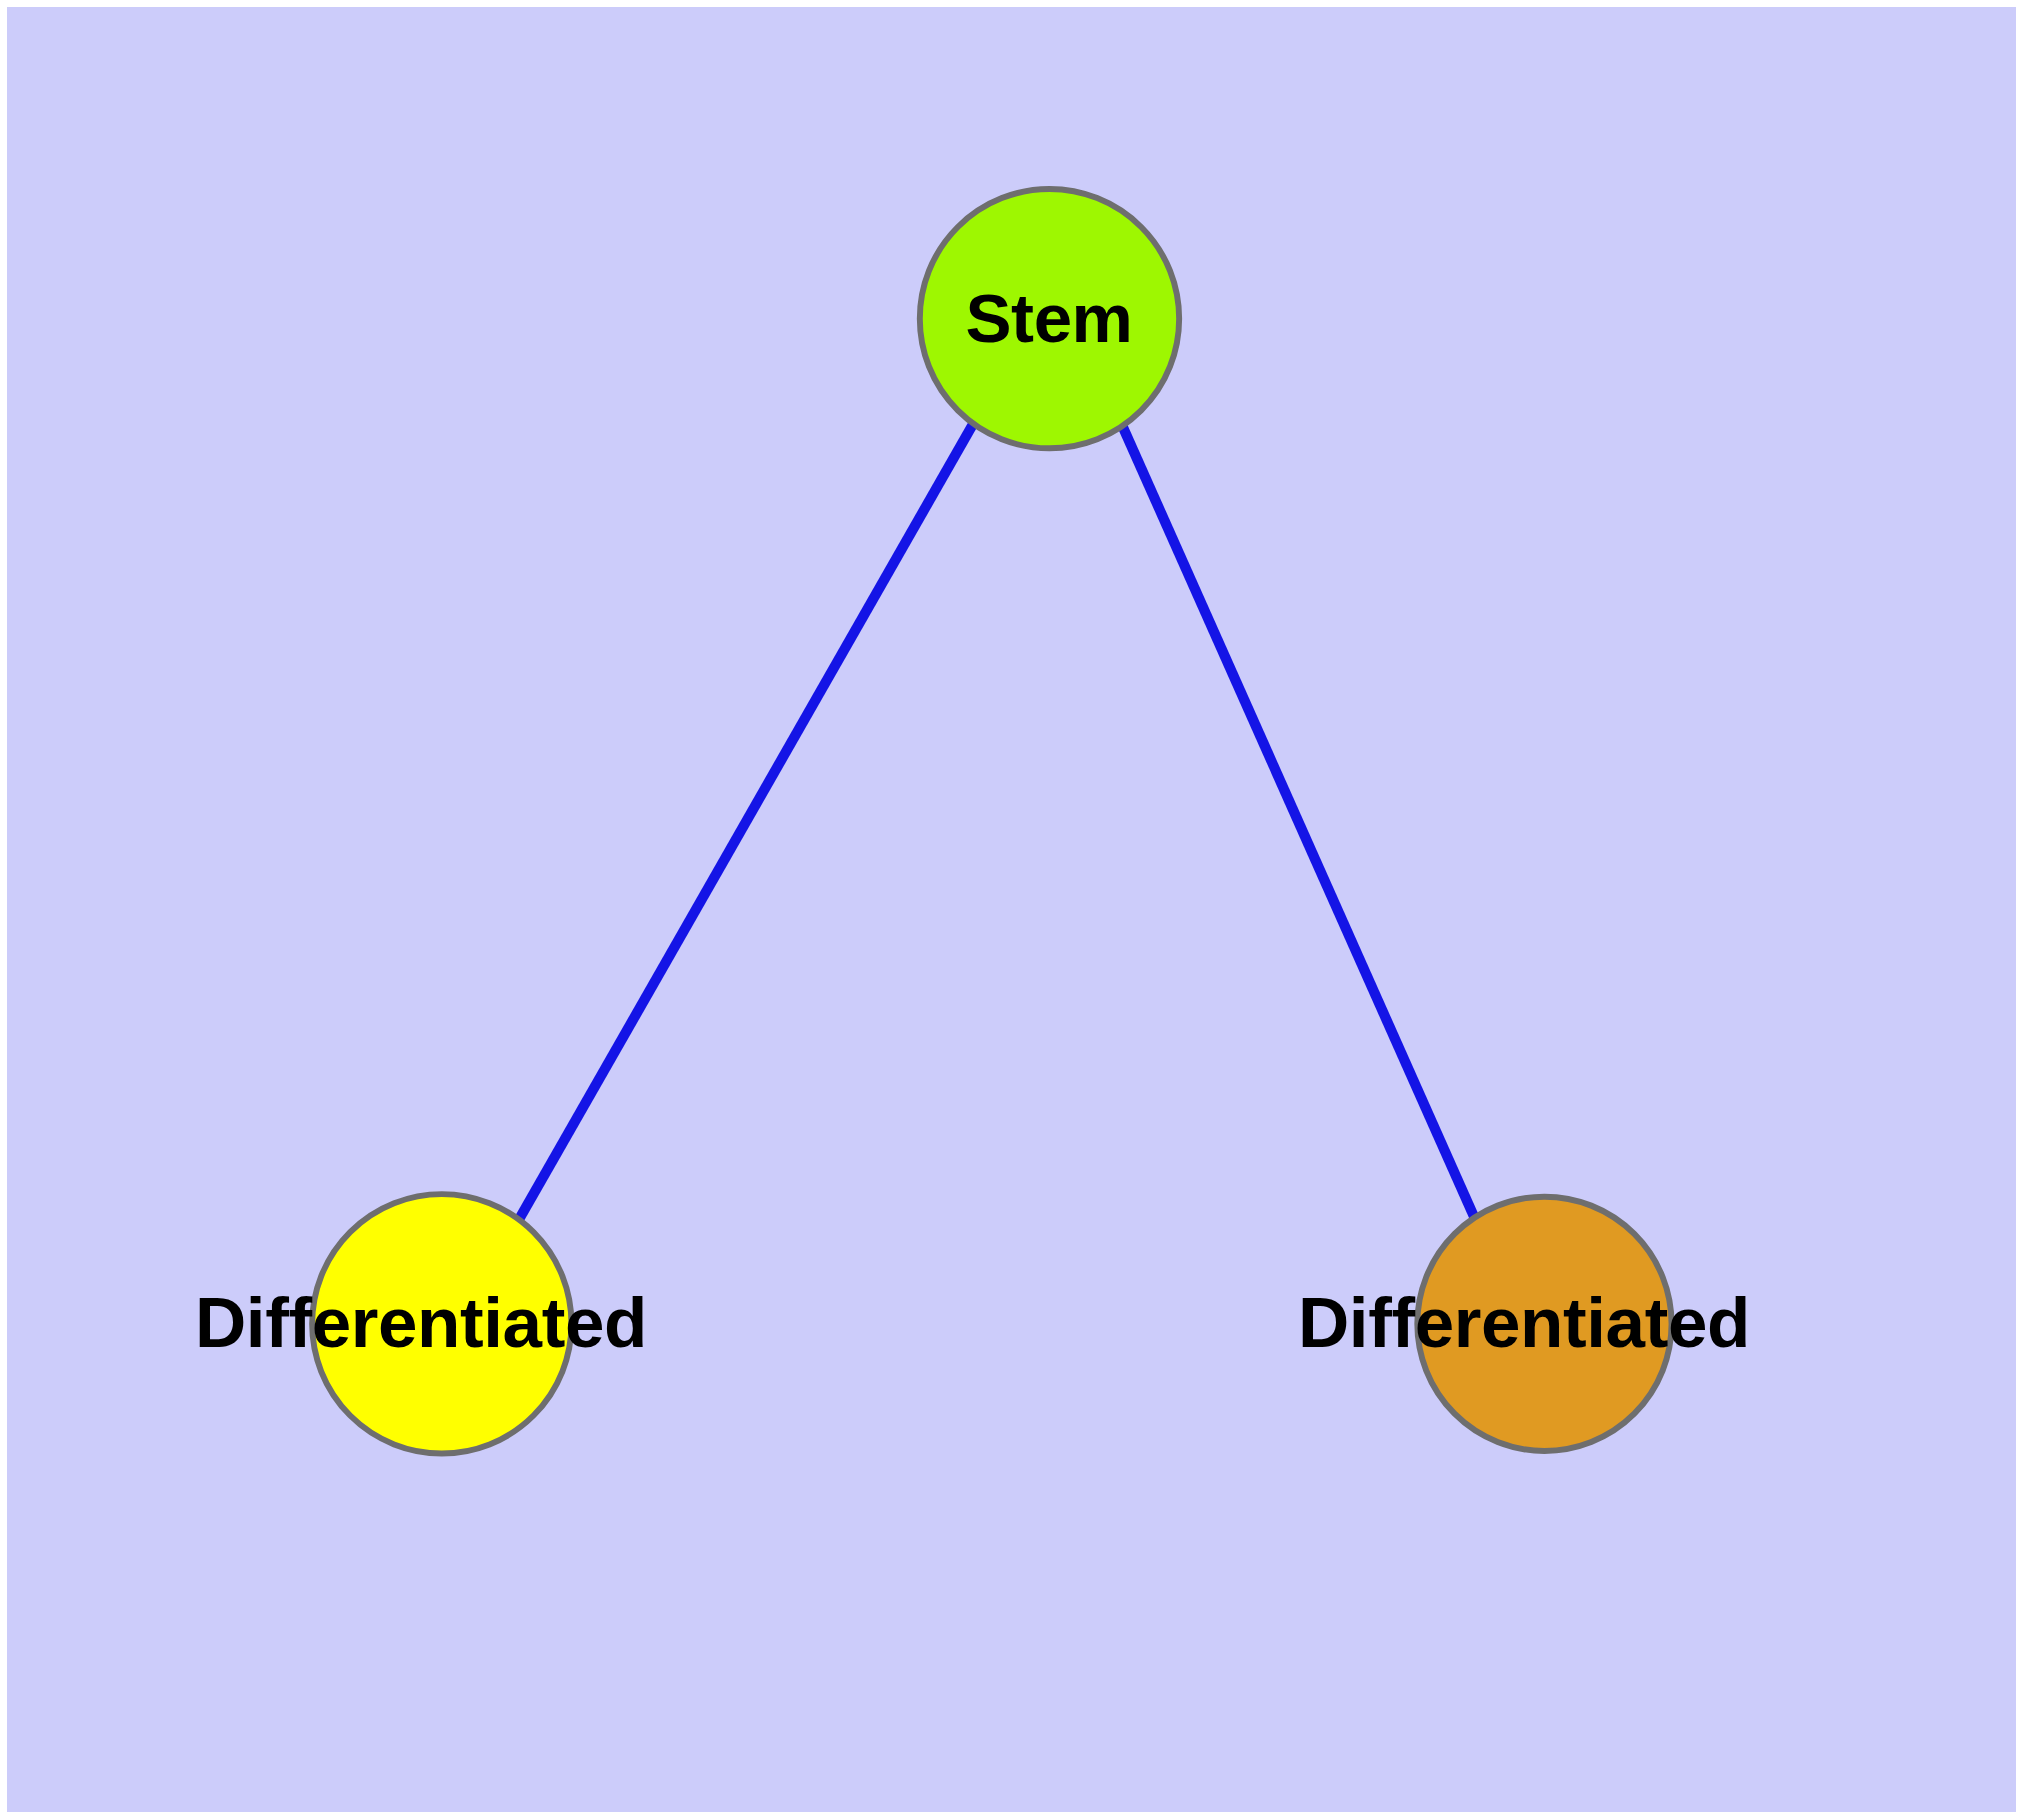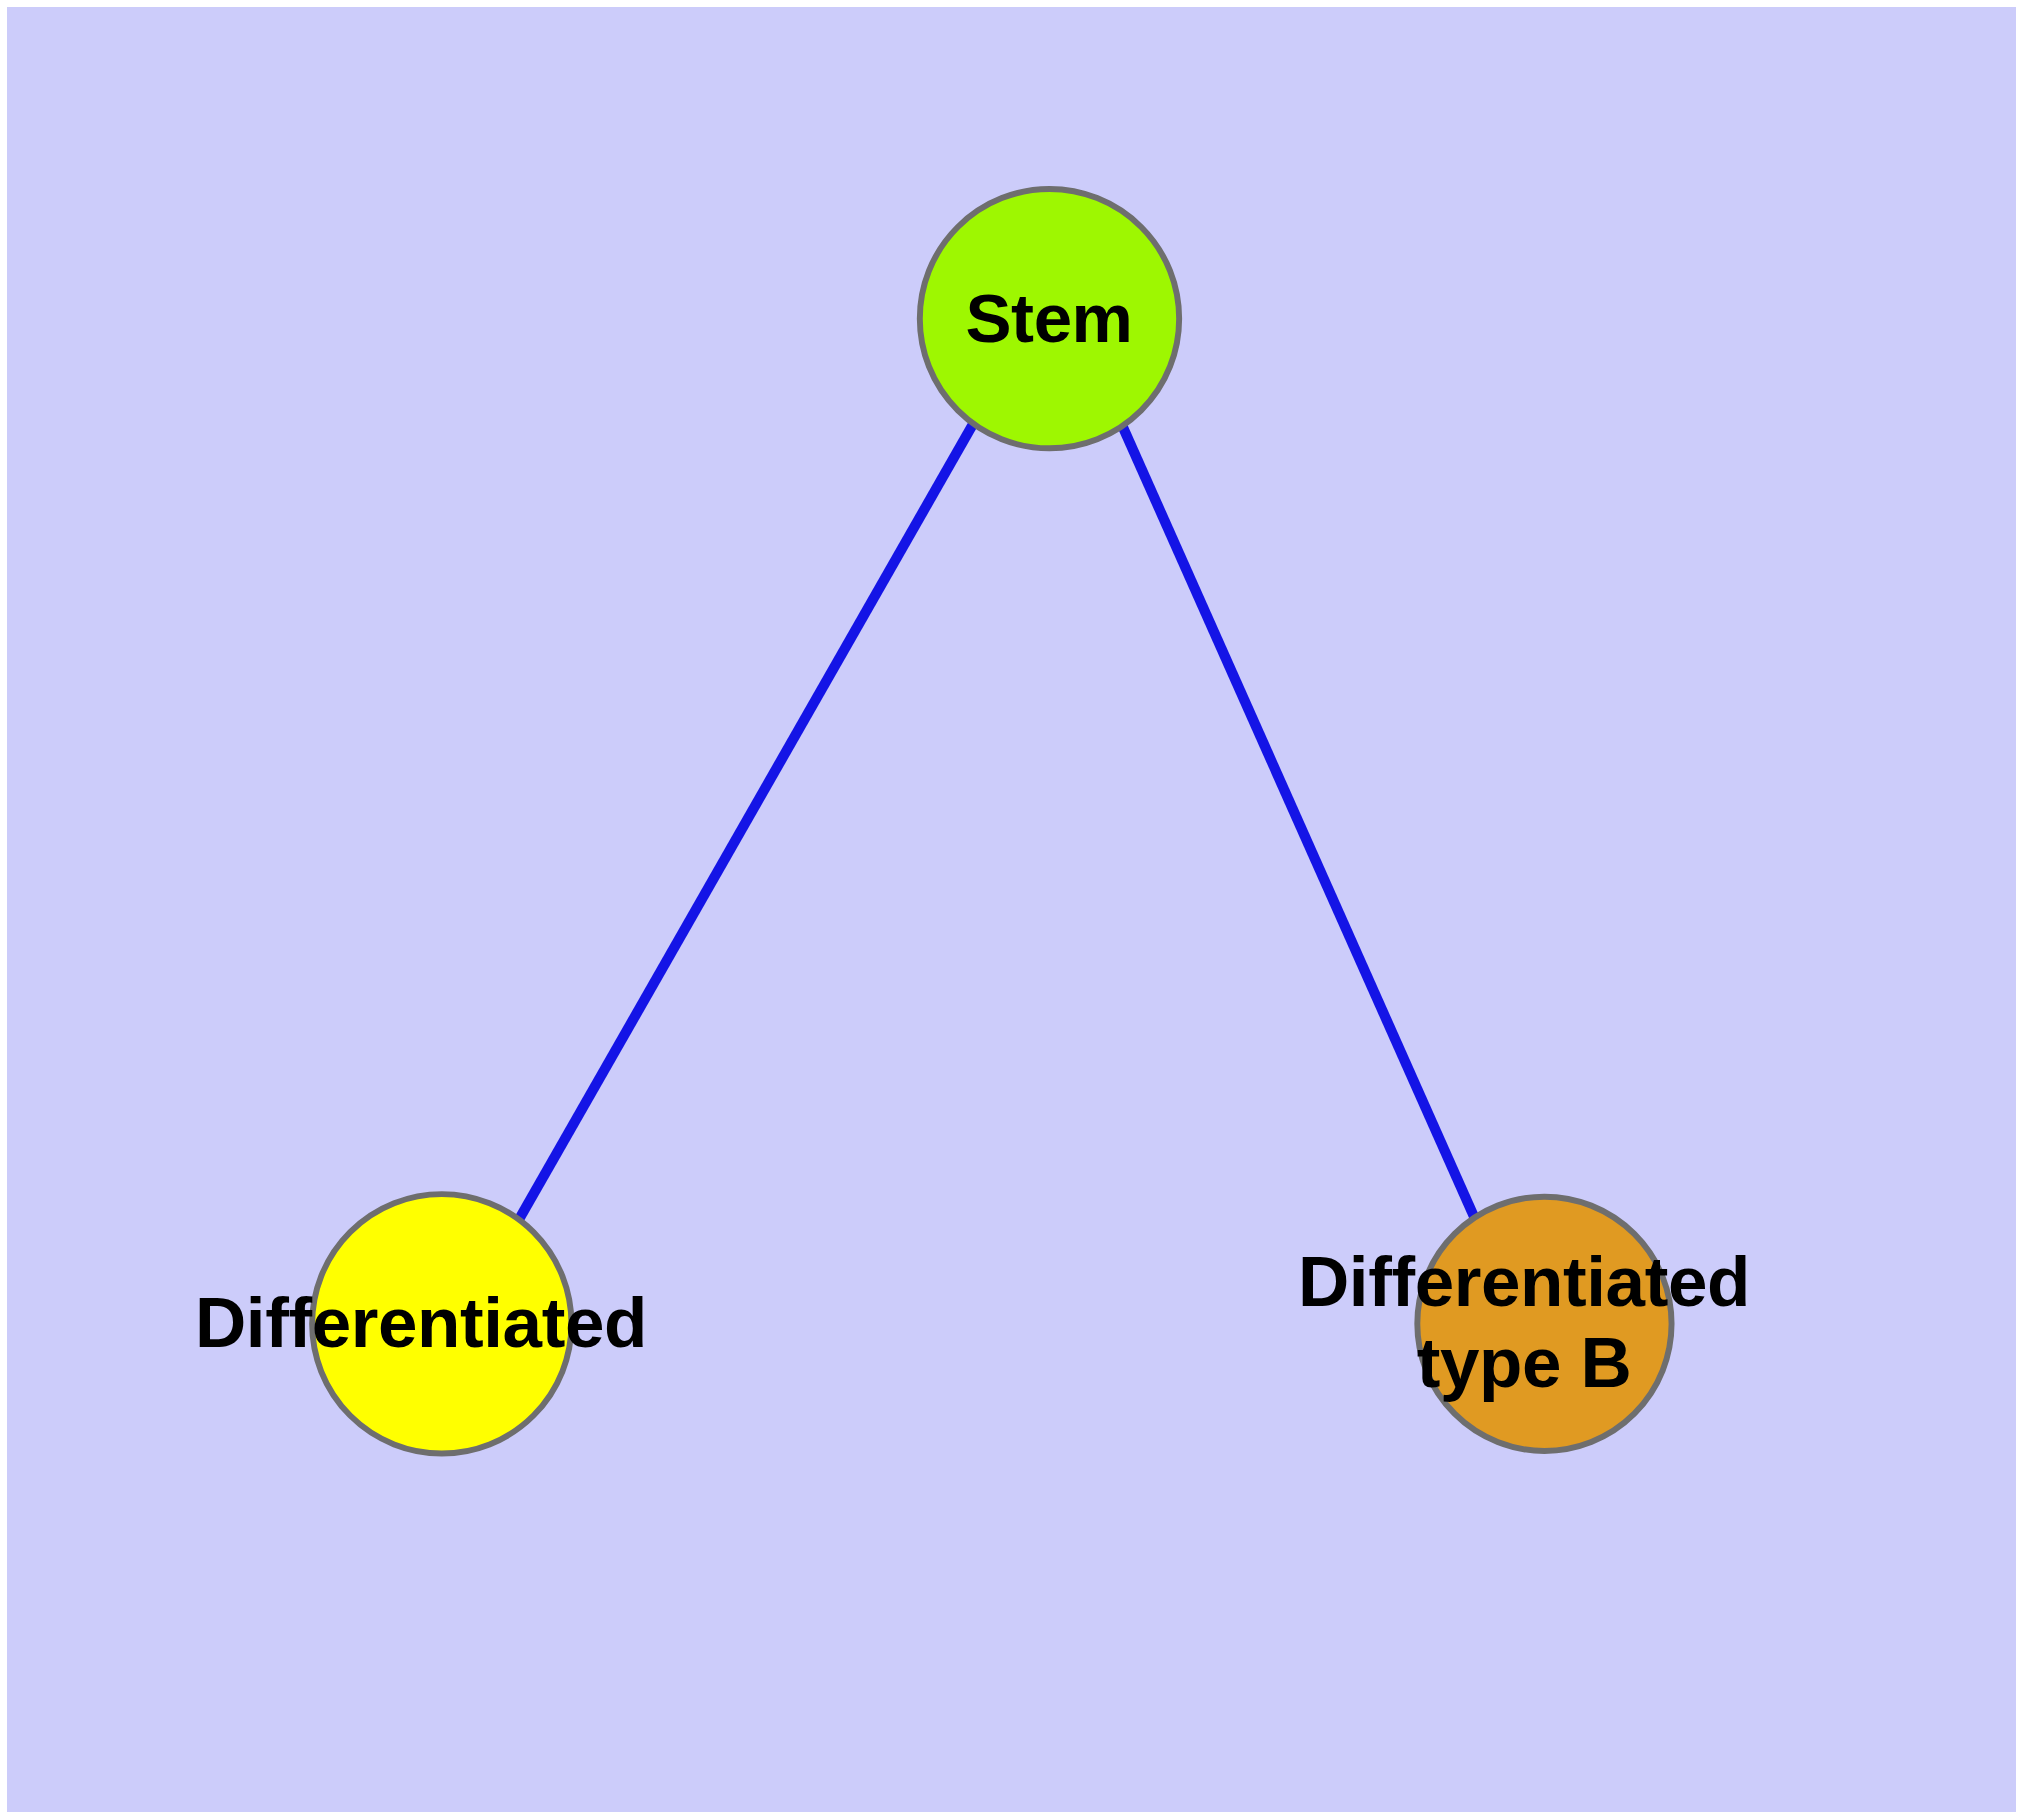--- a/index.html
+++ b/index.html
@@ -35,7 +35,7 @@
     color: #000000;
     font-weight: bold;
     font-family: "Liberation Sans", sans-serif;
-    text-align: center;
+    text-align: left;
     white-space: pre;
     line-height: 1.14;
     letter-spacing: -0.4px;

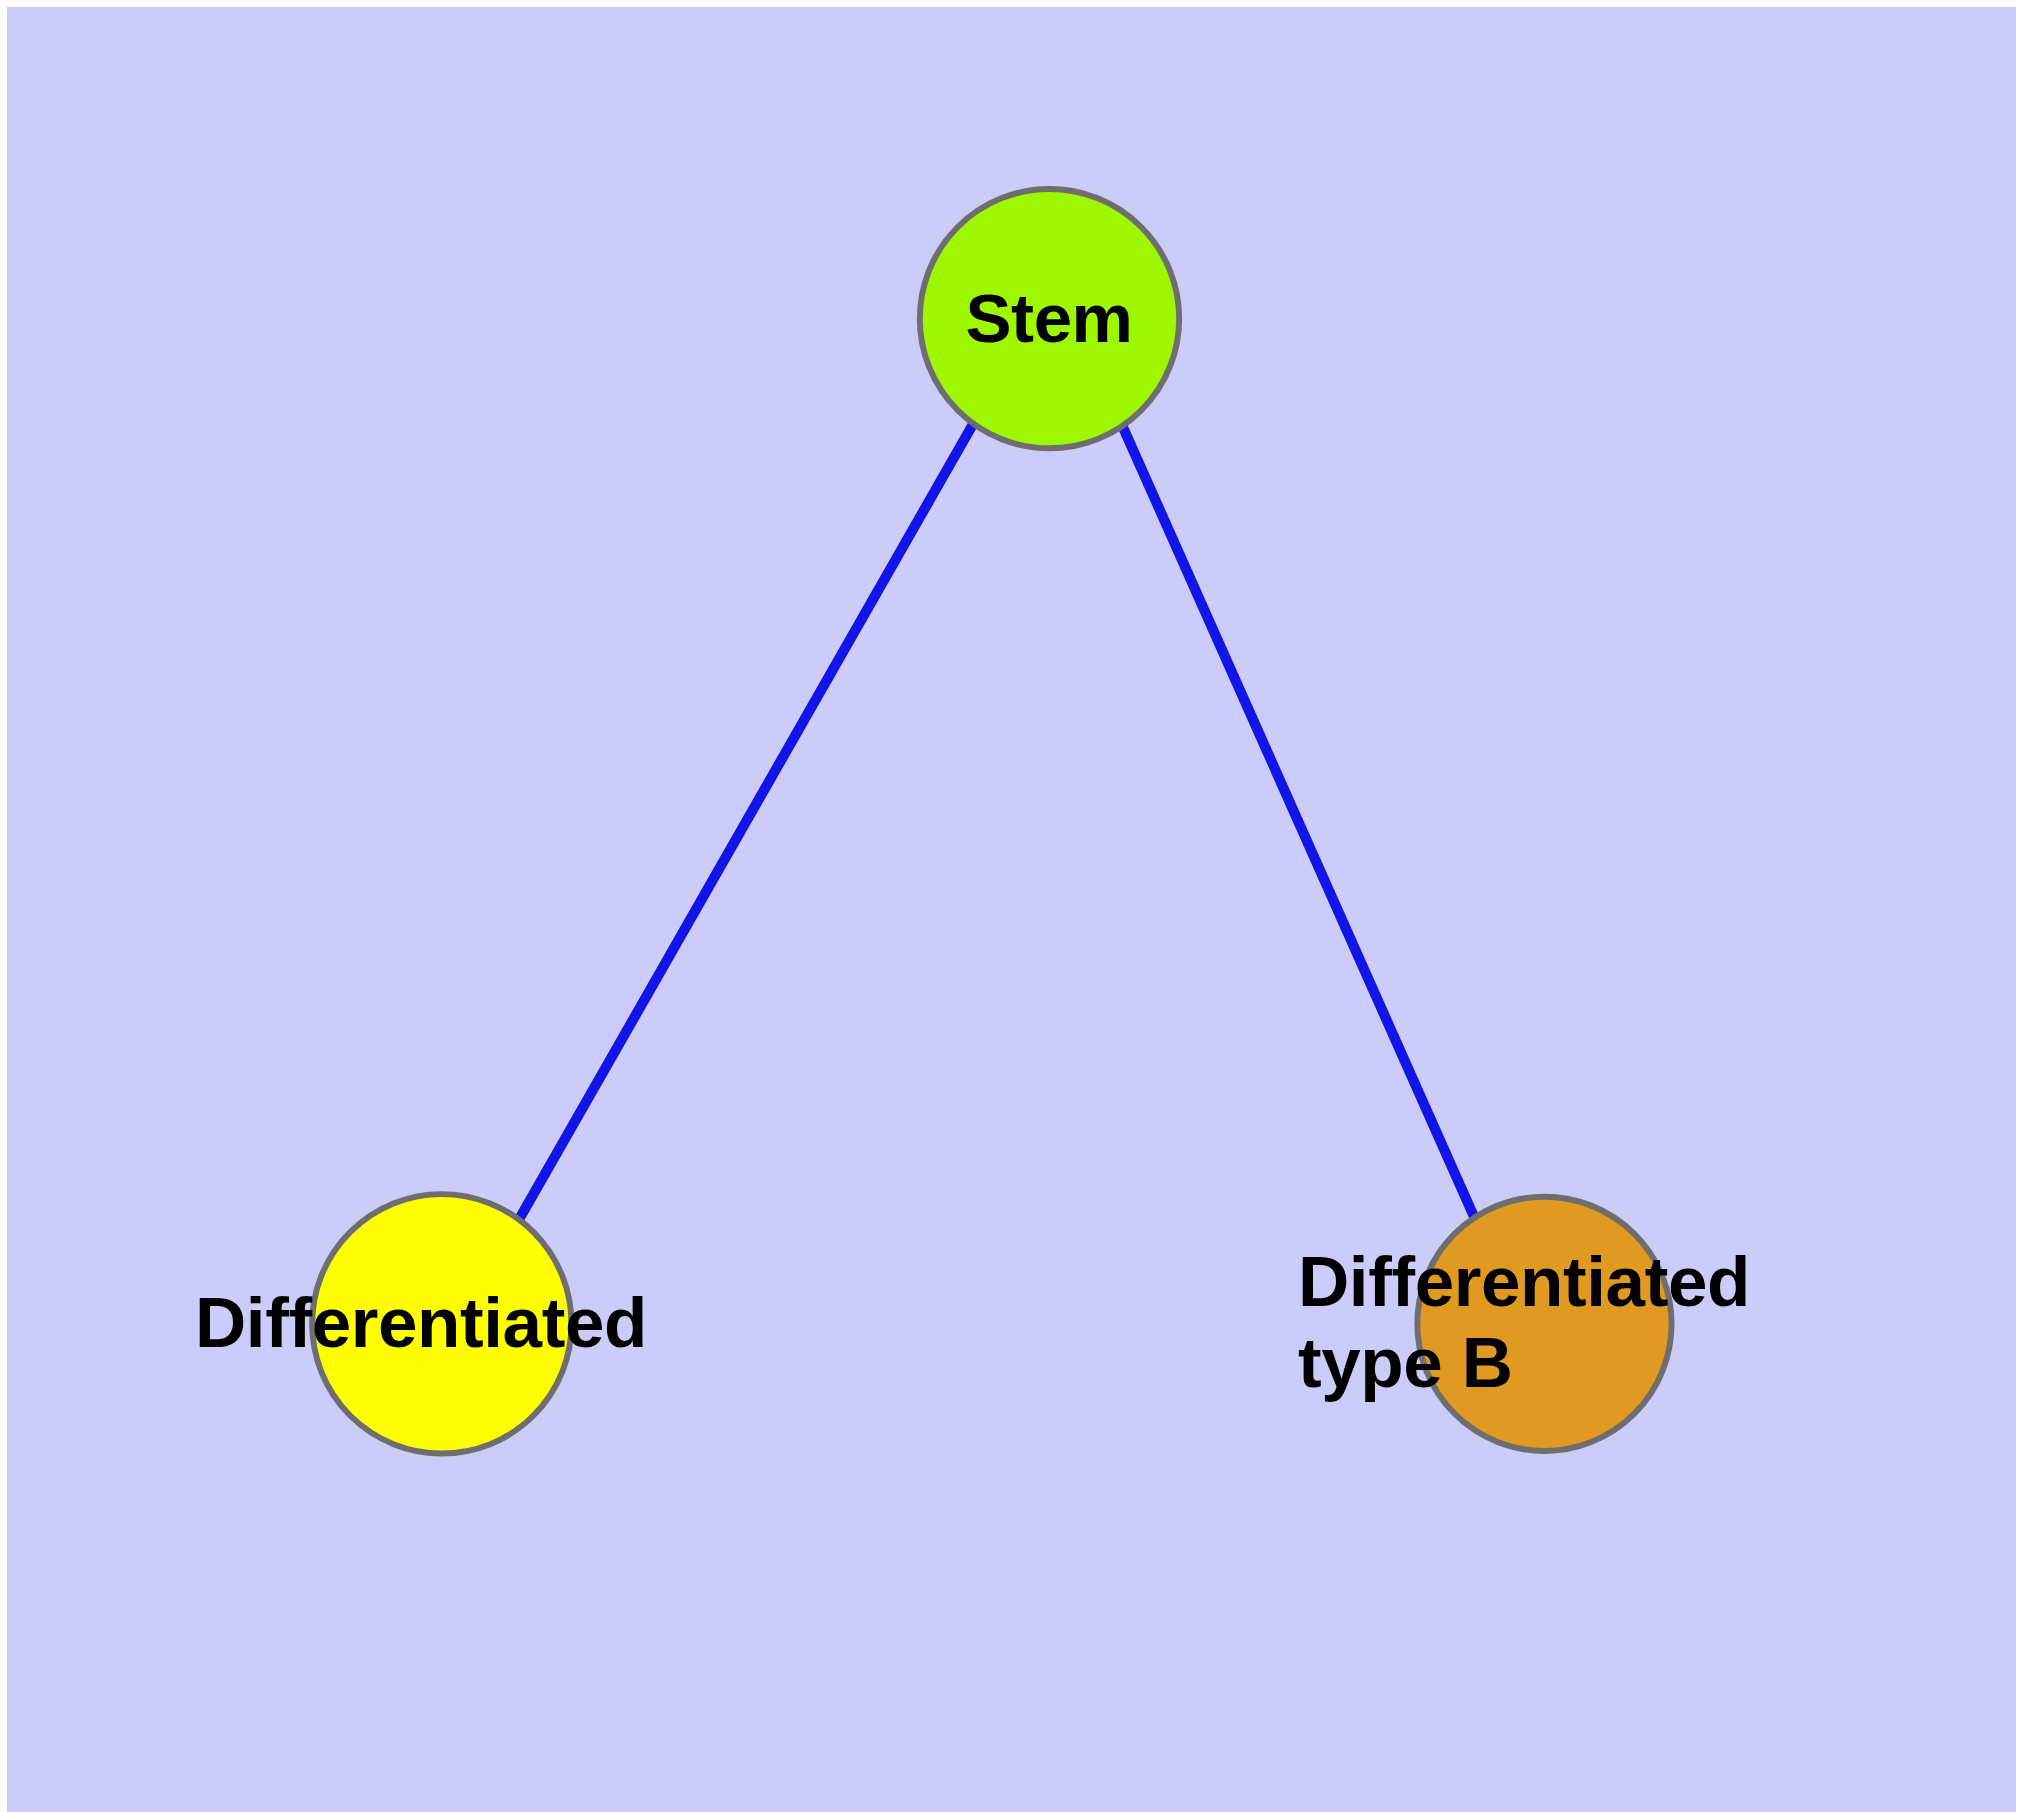--- a/index.html
+++ b/index.html
@@ -83,7 +83,7 @@
 
   <div class="node-label" id="label-typea" style="left: 421px; top: 1323px; color: rgb(0, 0, 0);"><span>Differentiated</span><br></div>
 
-  <div class="node-label" id="label-typeb" style="left: 1524px; top: 1323px; color: rgb(0, 0, 0);"><span>Differentiated</span><br><span>type B</span></div>
+  <div class="node-label" id="label-typeb" style="left: 1524px; top: 1323px; color: rgb(0, 0, 0);"><span>Differentiated</span><br></div>
 
 </div>
 

